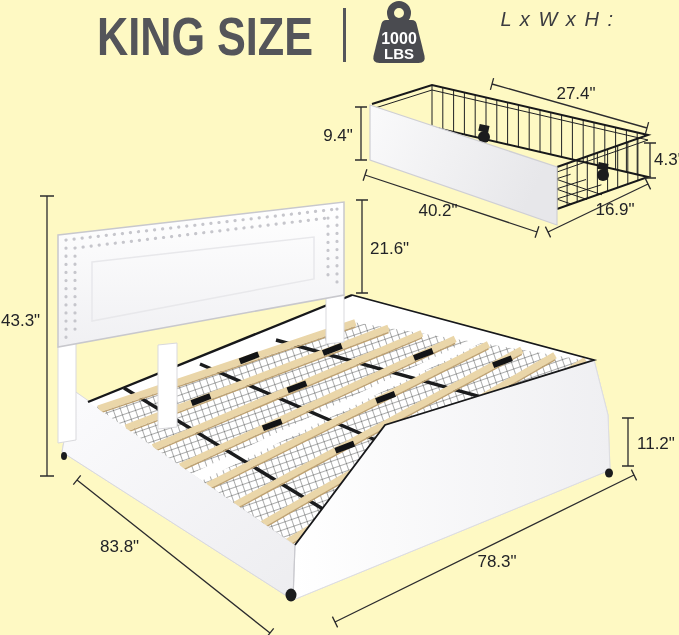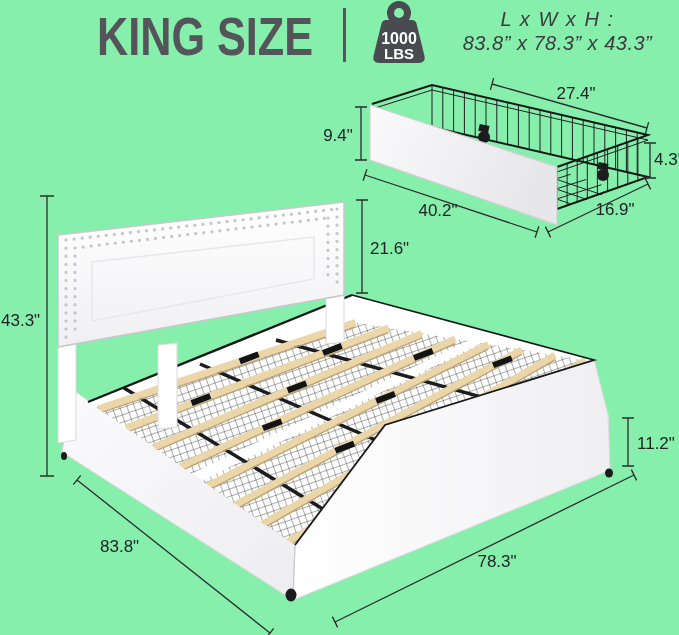--- a/index.html
+++ b/index.html
@@ -3,7 +3,7 @@
 <meta charset="utf-8">
 <style>
   html,body{margin:0;padding:0;background:#fff;}
-  #stage{position:relative;width:679px;height:635px;background:#86efac;overflow:hidden;
+  #stage{position:relative;width:679px;height:635px;background:#fef9c3;overflow:hidden;
          font-family:"Liberation Sans", sans-serif;}
   
   #title{position:absolute;left:97px;top:10px;font-size:48px;font-weight:bold;

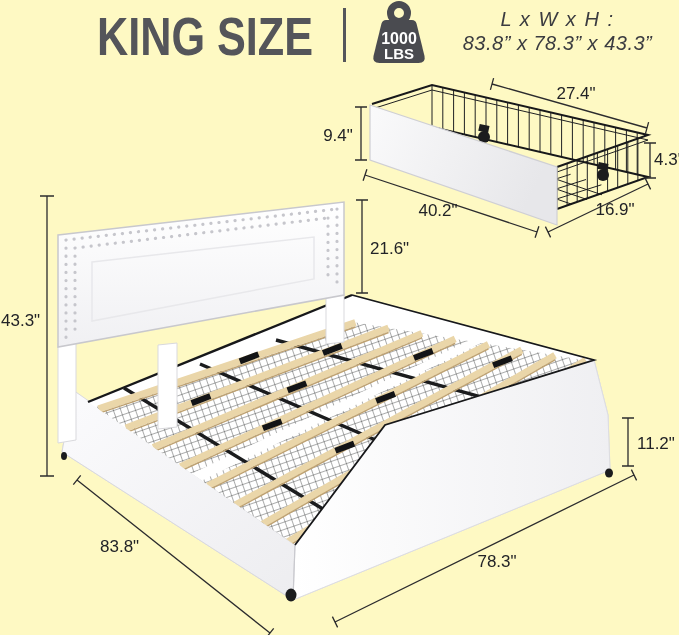--- a/index.html
+++ b/index.html
@@ -47,7 +47,6 @@
 
   <div id="dims-block">
     <div id="dims-heading">L x W x H :</div>
-    <div id="dims-value">83.8” x 78.3” x 43.3”</div>
   </div>
 
   <svg id="bed-svg" style="left:0;top:190px" width="679" height="445" viewBox="0 0 679 445">

